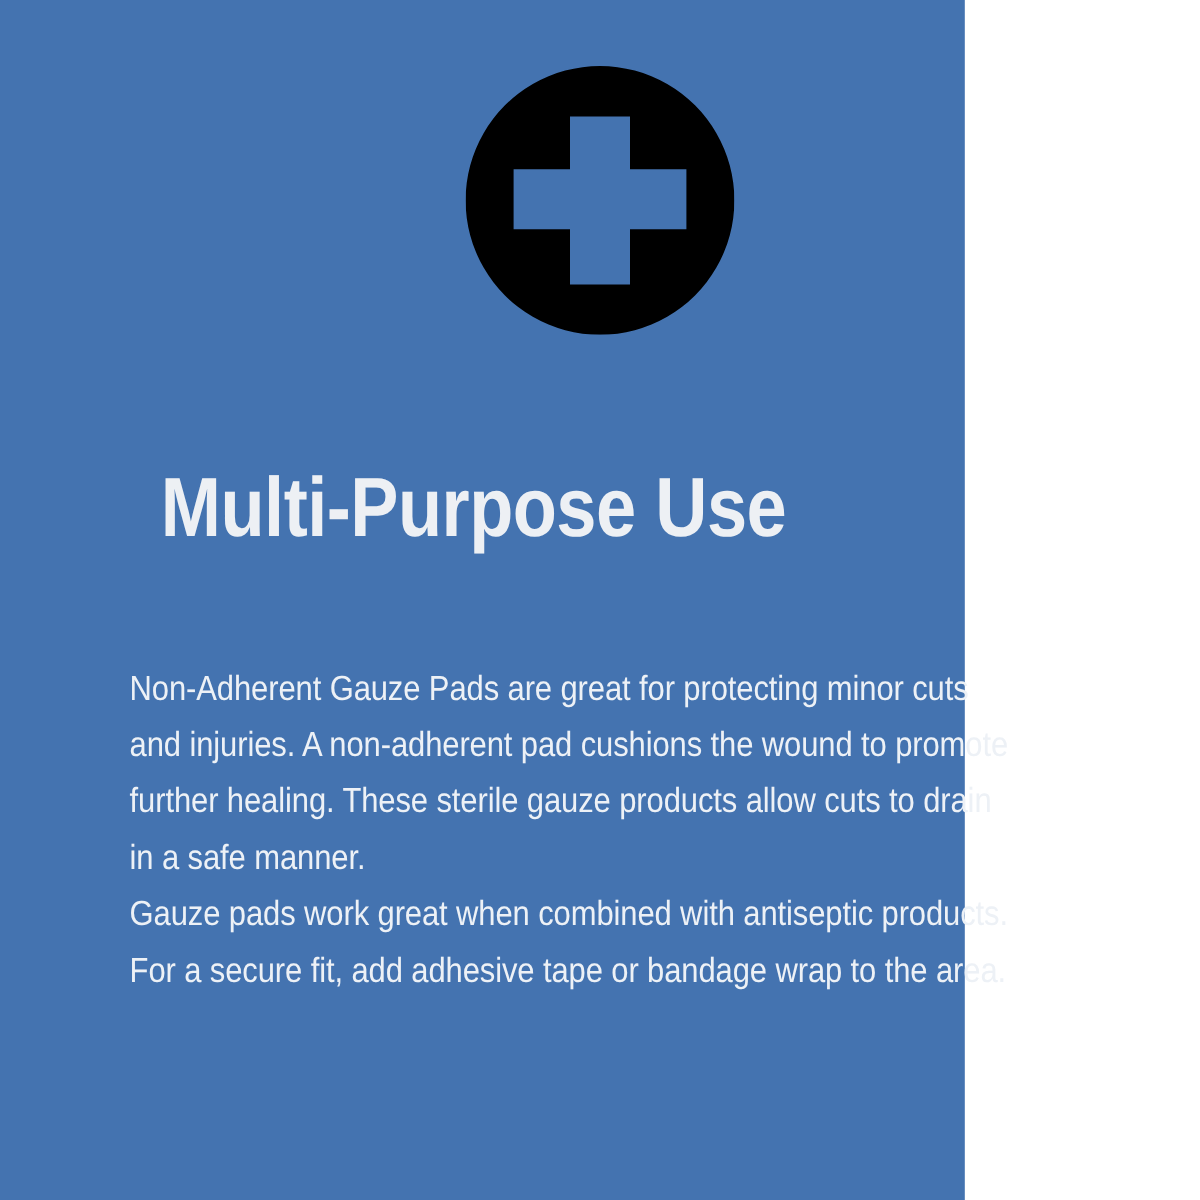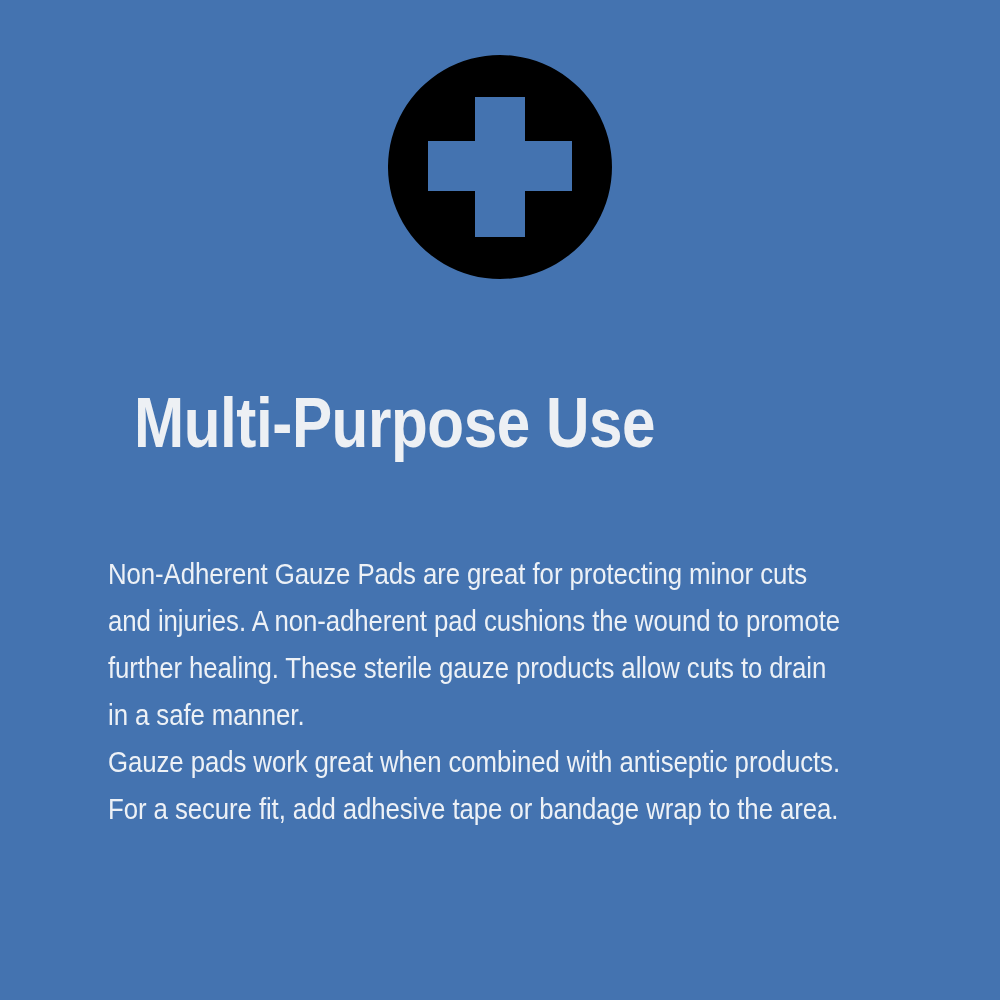--- a/index.html
+++ b/index.html
@@ -16,7 +16,7 @@
 
   #card {
     position: relative;
-    width: 1000px;
+    width: 804px;
     height: 1000px;
     background: #4473b0;
     box-sizing: border-box;

